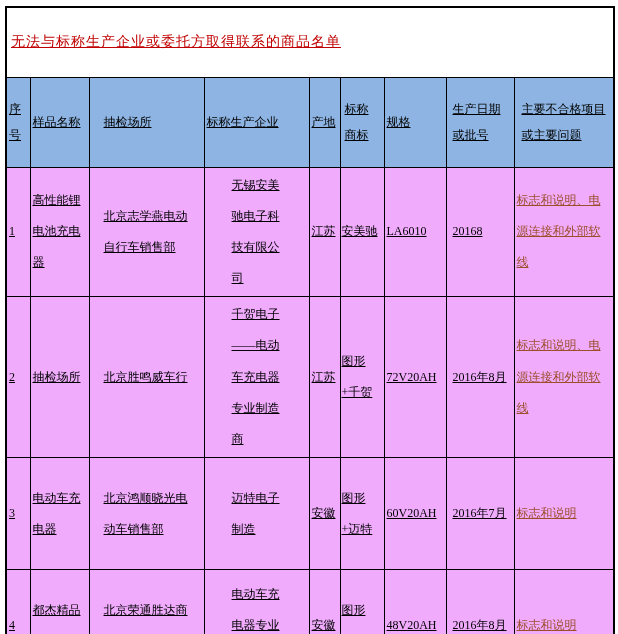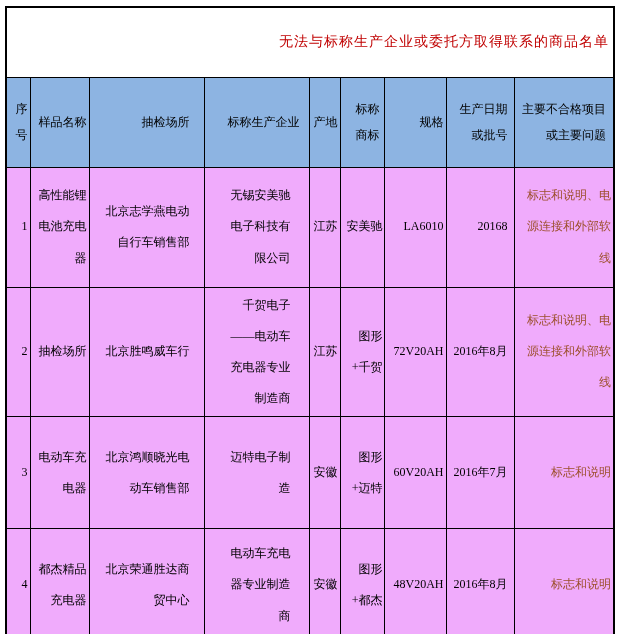--- a/index.html
+++ b/index.html
@@ -20,11 +20,12 @@
   }
   #main-table th,#main-table td{
     border:1px solid var(--border,#000);
-    text-align:right;
+    text-align:left;
     vertical-align:middle;
     font-weight:normal;
     word-break:break-all;
     overflow:hidden;
+    text-decoration:underline;
   }
   
   tr.title-row{height:70px;}

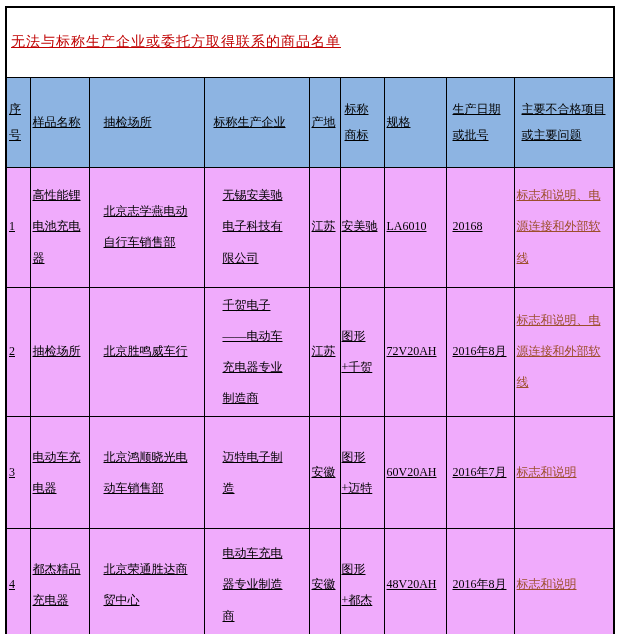--- a/index.html
+++ b/index.html
@@ -44,7 +44,7 @@
     padding:2px;
   }
   tr.header-row th:nth-child(3){padding:0 14px;}
-  tr.header-row th:nth-child(4){padding:2px 9px;}
+  tr.header-row th:nth-child(4){padding:2px 2px;}
   tr.header-row th:nth-child(6){padding:2px 4px;}
   tr.header-row th:nth-child(8){padding:2px 6px;}
   tr.header-row th:nth-child(9){padding:2px 7px;margin-top:16px;}

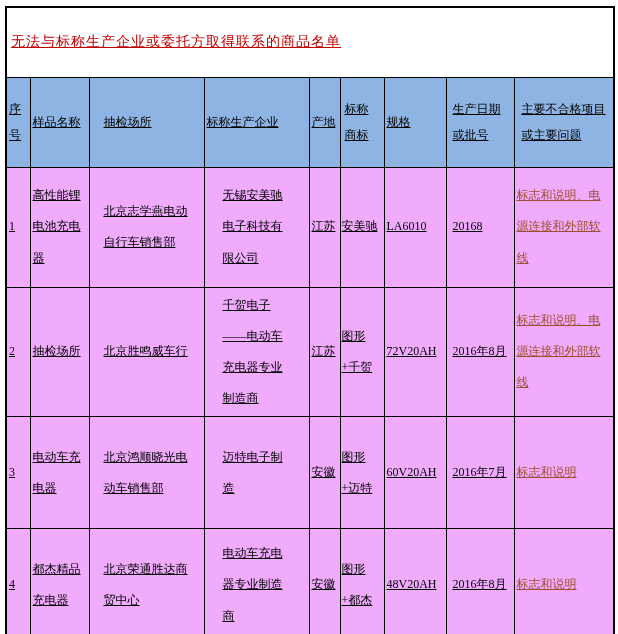--- a/index.html
+++ b/index.html
@@ -56,7 +56,7 @@
     background:#f0abfc;
   }
   #main-table td:nth-child(3){padding:2px 14px;margin-top:20px;}
-  #main-table td:nth-child(4){padding:2px 18px;}
+  #main-table td:nth-child(4){padding:2px 27px;}
   #main-table td:nth-child(6){padding:2px 1px;}
   #main-table td:nth-child(8){padding:2px 6px;}
   #main-table td:nth-child(9){padding:2px 2px;color:var(--problem-color,#9c4f2b);}

